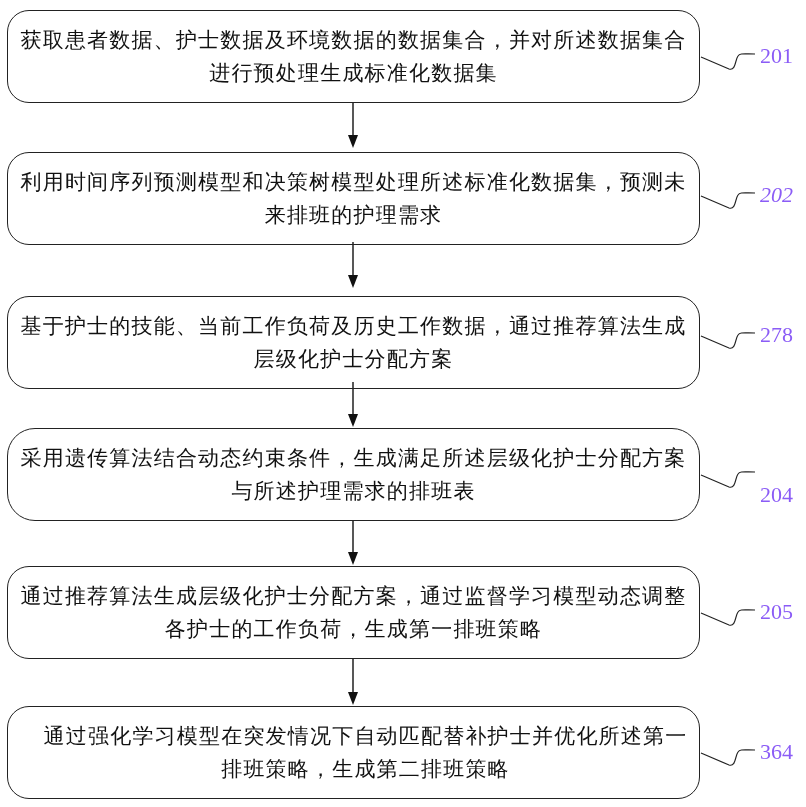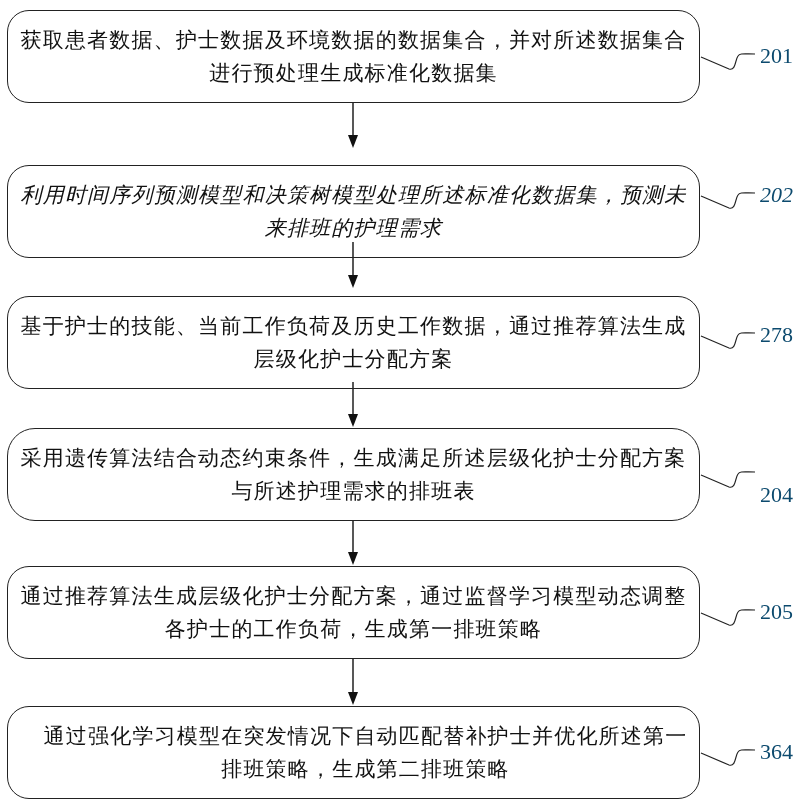--- a/index.html
+++ b/index.html
@@ -17,7 +17,7 @@
   .step-text { display: block; }
   .step-label {
     position: absolute; left: 760px; width: 46px; font-size: 22px;
-    font-family: "Liberation Serif", "DejaVu Serif", serif; color: #0c4a6e;
+    font-family: "Liberation Serif", "DejaVu Serif", serif; color: #8b5cf6;
     line-height: 22px;
   }
   svg.connectors { position: absolute; left: 0; top: 0; width: 806px; height: 807px; pointer-events: none; }

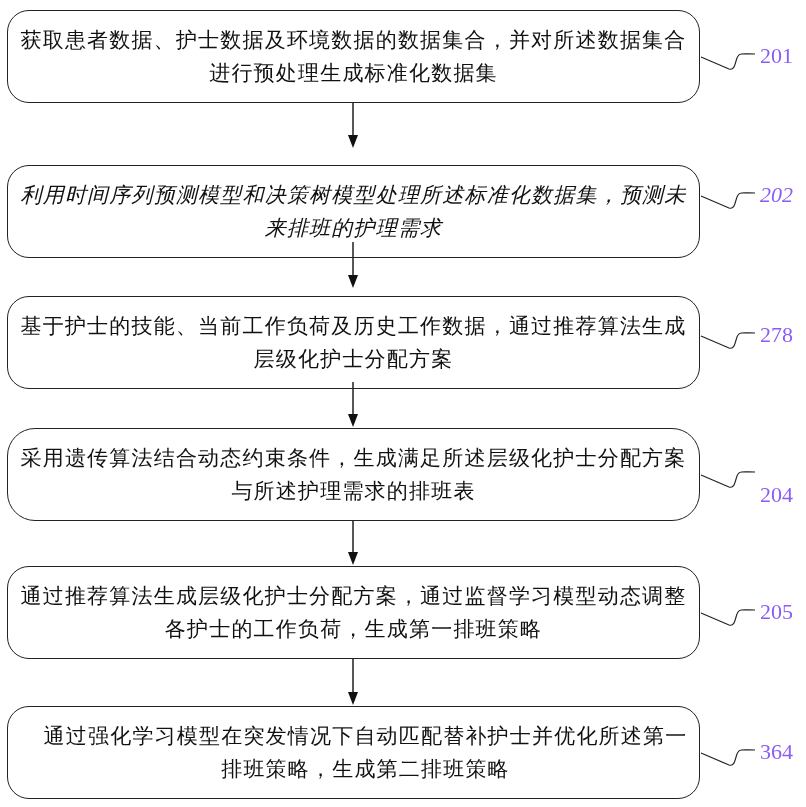--- a/index.html
+++ b/index.html
@@ -50,7 +50,7 @@
   </div>
   <div class="step-label" style="top: 45px;">201</div>
 
-  <div class="step-box" style="top: 165px; font-style: italic;">
+  <div class="step-box" style="top: 152px;">
     <span class="step-text">利用时间序列预测模型和决策树模型处理所述标准化数据集，预测未来排班的护理需求</span>
   </div>
   <div class="step-label" style="top: 184px; font-style: italic;">202</div>

